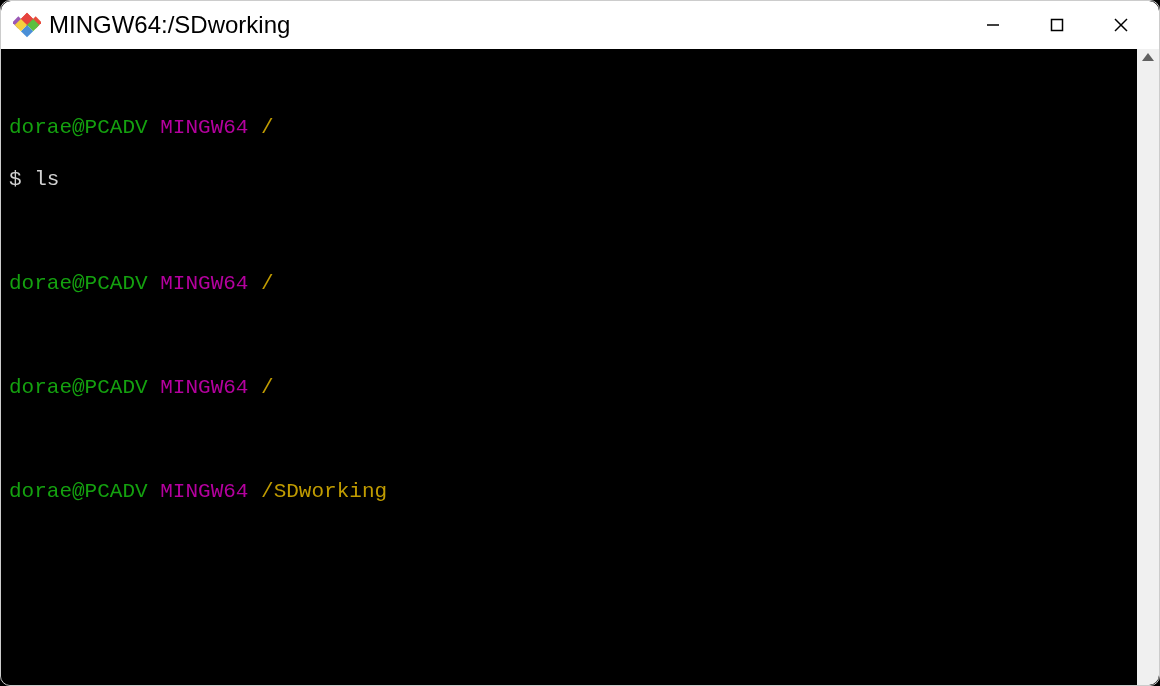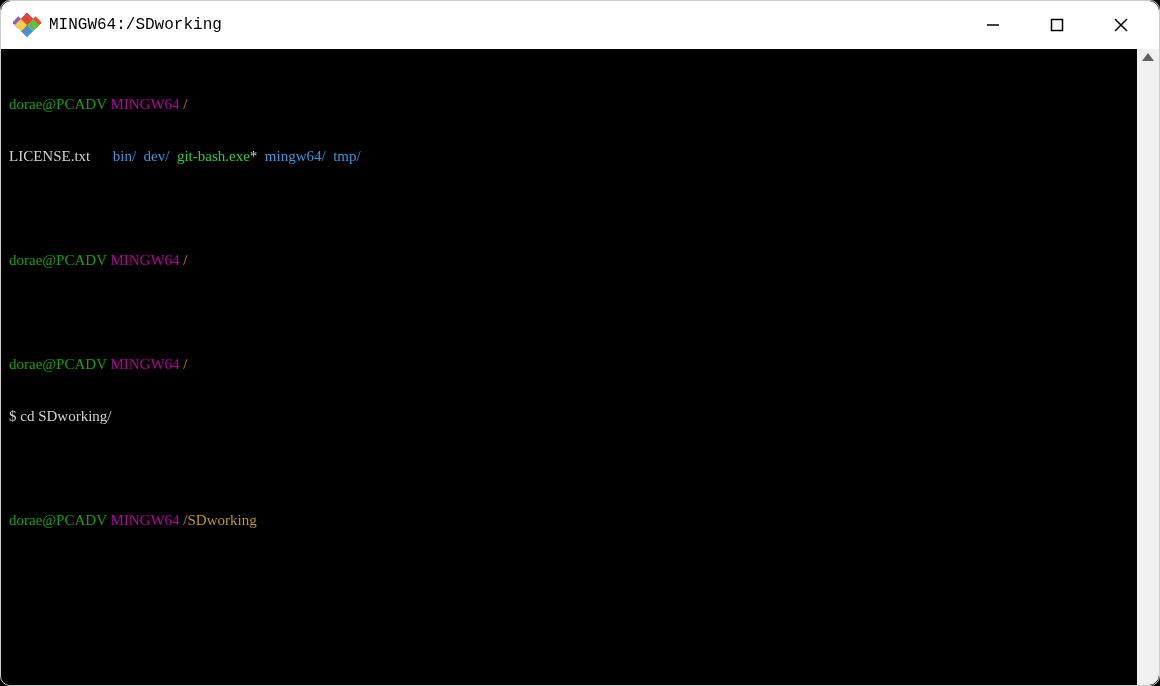--- a/index.html
+++ b/index.html
@@ -30,8 +30,8 @@
     }
     .app-icon svg { width: 100%; height: 100%; }
     .title-text {
-      font-family: Liberation Mono, monospace;
-      font-size: 16px;
+      font-family: Liberation Sans, sans-serif;
+      font-size: 24px;
       color: #000;
       flex: 1;
     }

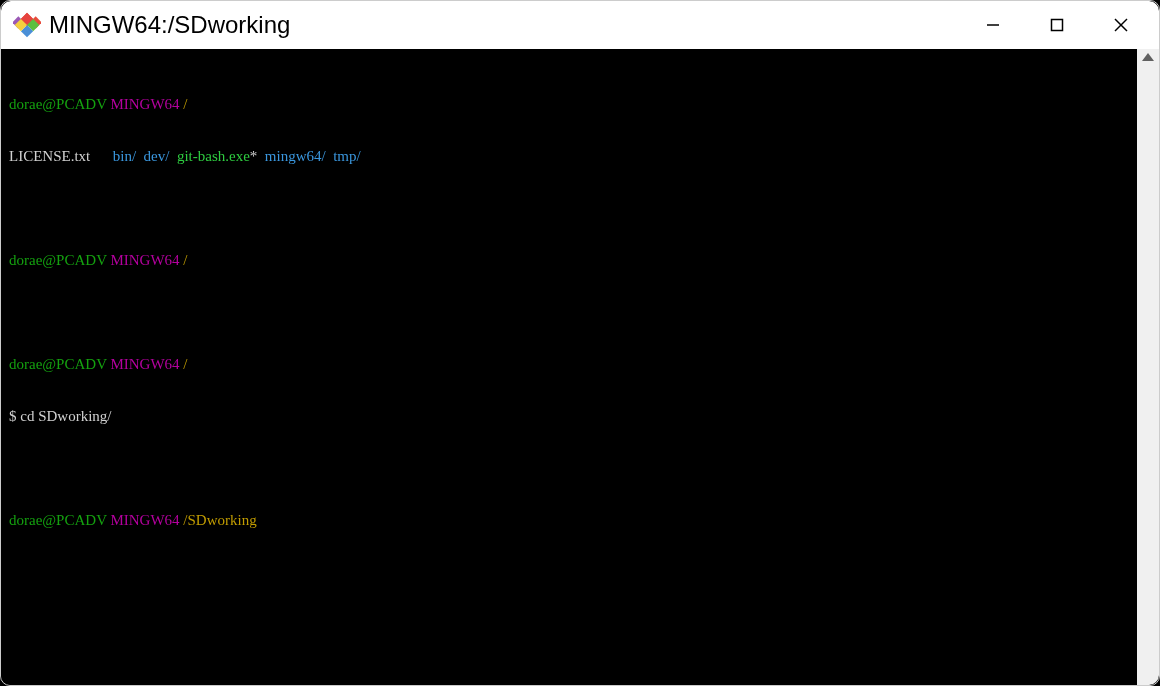--- a/index.html
+++ b/index.html
@@ -55,13 +55,12 @@
     .terminal {
       flex: 1;
       background: #000;
-      padding: 16px 0 0 8px;
-      font-size: 15px;
+      padding: 40px 0 0 8px;
+      font-size: 21px;
       line-height: 26px;
       white-space: pre;
       color: #d1d1d1;
       border-bottom-left-radius: 10px;
-      font-family: Liberation Serif, serif;
     }
     .scrollbar-track {
       width: 22px;

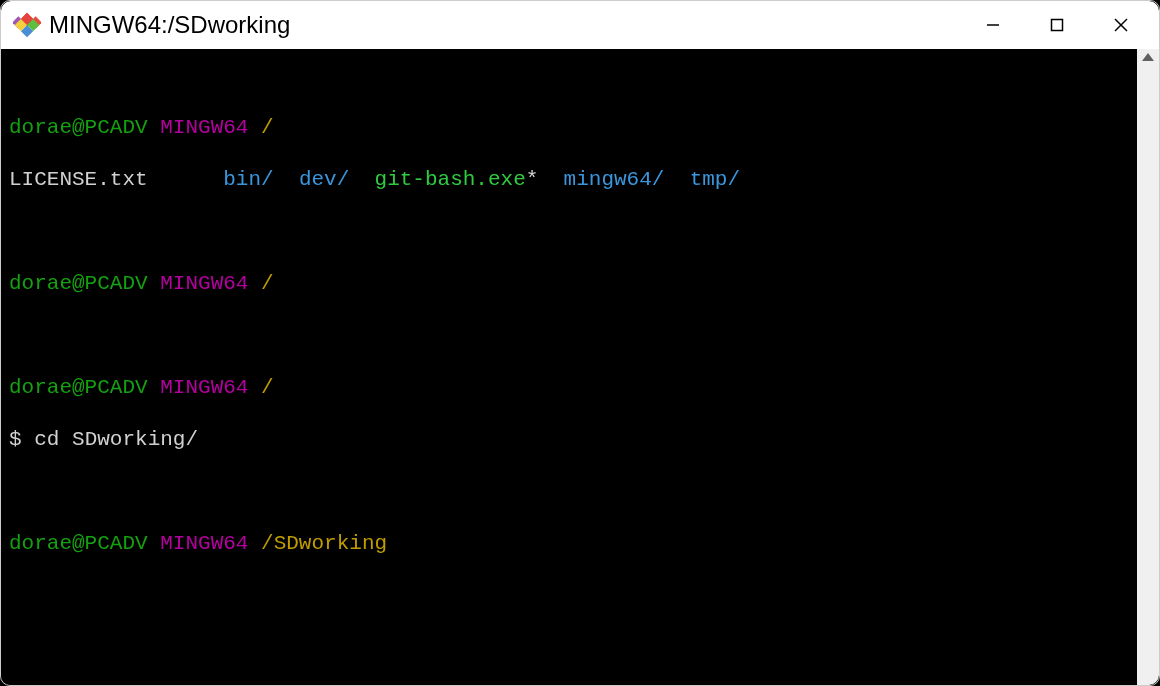--- a/index.html
+++ b/index.html
@@ -130,6 +130,7 @@
 <div class="terminal-wrap">
 <div class="terminal">
 <div><span class="g">dorae@PCADV</span> <span class="m">MINGW64</span> <span class="y">/</span></div>
+<div><span class="w">$</span> <span class="w">ls</span></div>
 <div><span class="w">LICENSE.txt</span>      <span class="b">bin/</span>  <span class="b">dev/</span>  <span class="gr">git-bash.exe</span><span class="w">*</span>  <span class="b">mingw64/</span>  <span class="b">tmp/</span></div>
 <div> </div>
 <div><span class="g">dorae@PCADV</span> <span class="m">MINGW64</span> <span class="y">/</span></div>

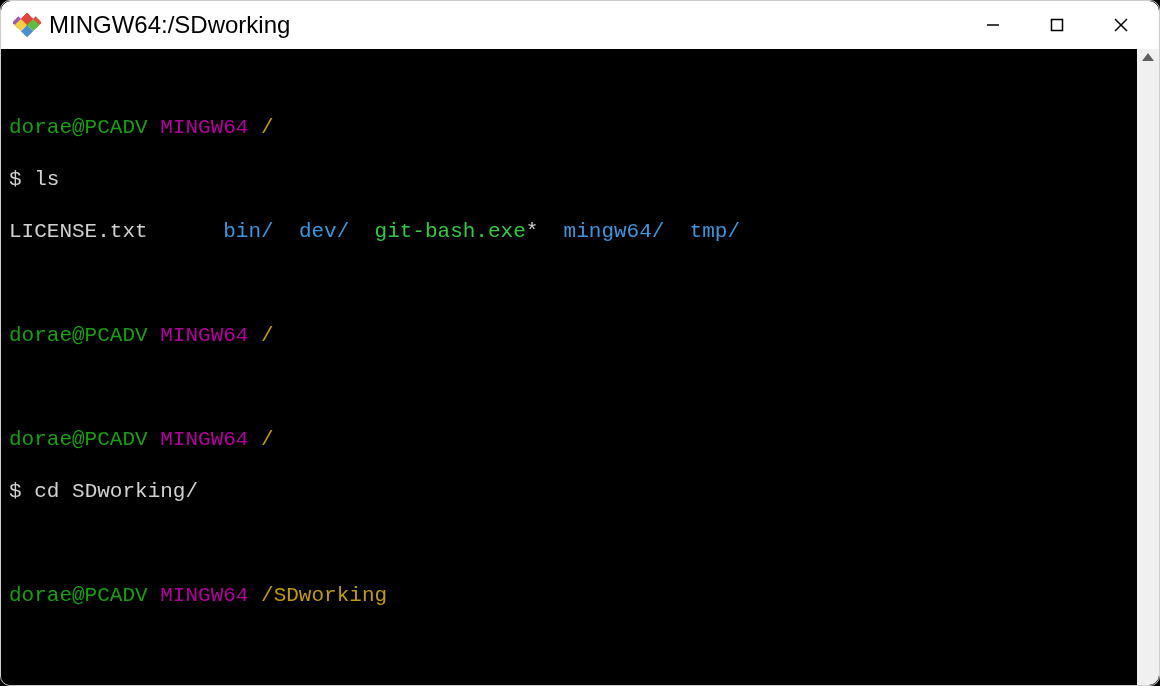--- a/index.html
+++ b/index.html
@@ -131,7 +131,6 @@
 <div class="terminal">
 <div><span class="g">dorae@PCADV</span> <span class="m">MINGW64</span> <span class="y">/</span></div>
 <div><span class="w">$</span> <span class="w">ls</span></div>
-<div><span class="w">LICENSE.txt</span>      <span class="b">bin/</span>  <span class="b">dev/</span>  <span class="gr">git-bash.exe</span><span class="w">*</span>  <span class="b">mingw64/</span>  <span class="b">tmp/</span></div>
 <div> </div>
 <div><span class="g">dorae@PCADV</span> <span class="m">MINGW64</span> <span class="y">/</span></div>
 <div> </div>

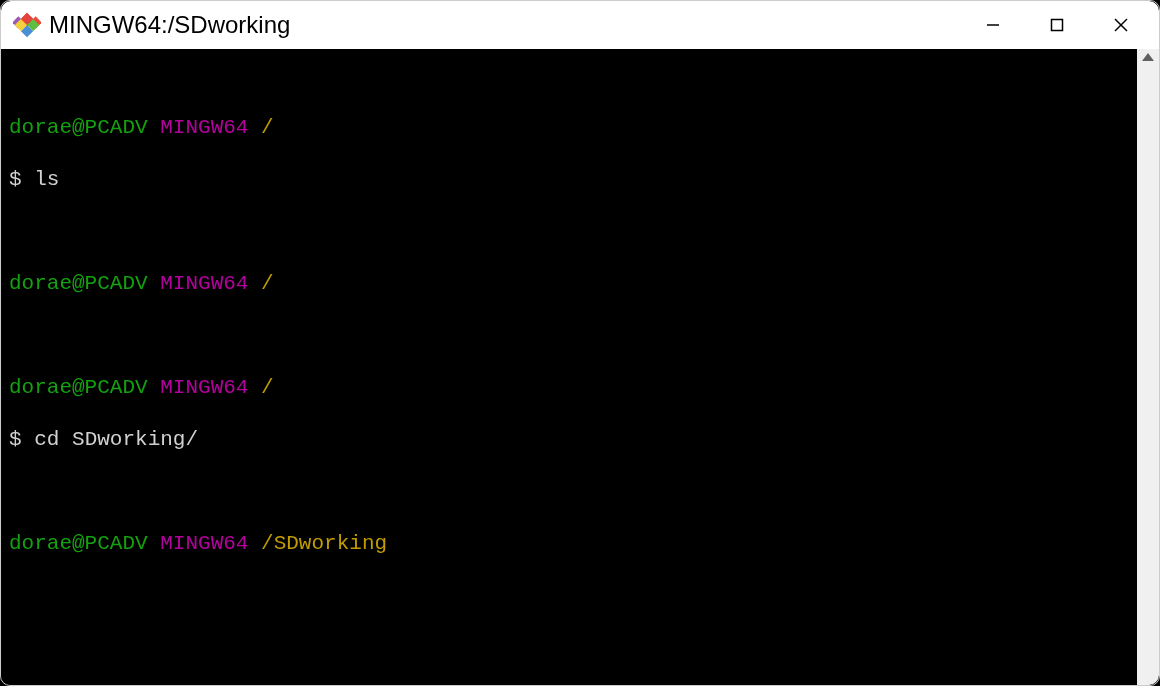--- a/index.html
+++ b/index.html
@@ -135,7 +135,6 @@
 <div><span class="g">dorae@PCADV</span> <span class="m">MINGW64</span> <span class="y">/</span></div>
 <div> </div>
 <div><span class="g">dorae@PCADV</span> <span class="m">MINGW64</span> <span class="y">/</span></div>
-<div><span class="w">$</span> <span class="w">cd SDworking/</span></div>
 <div> </div>
 <div><span class="g">dorae@PCADV</span> <span class="m">MINGW64</span> <span class="y">/SDworking</span></div>
 

